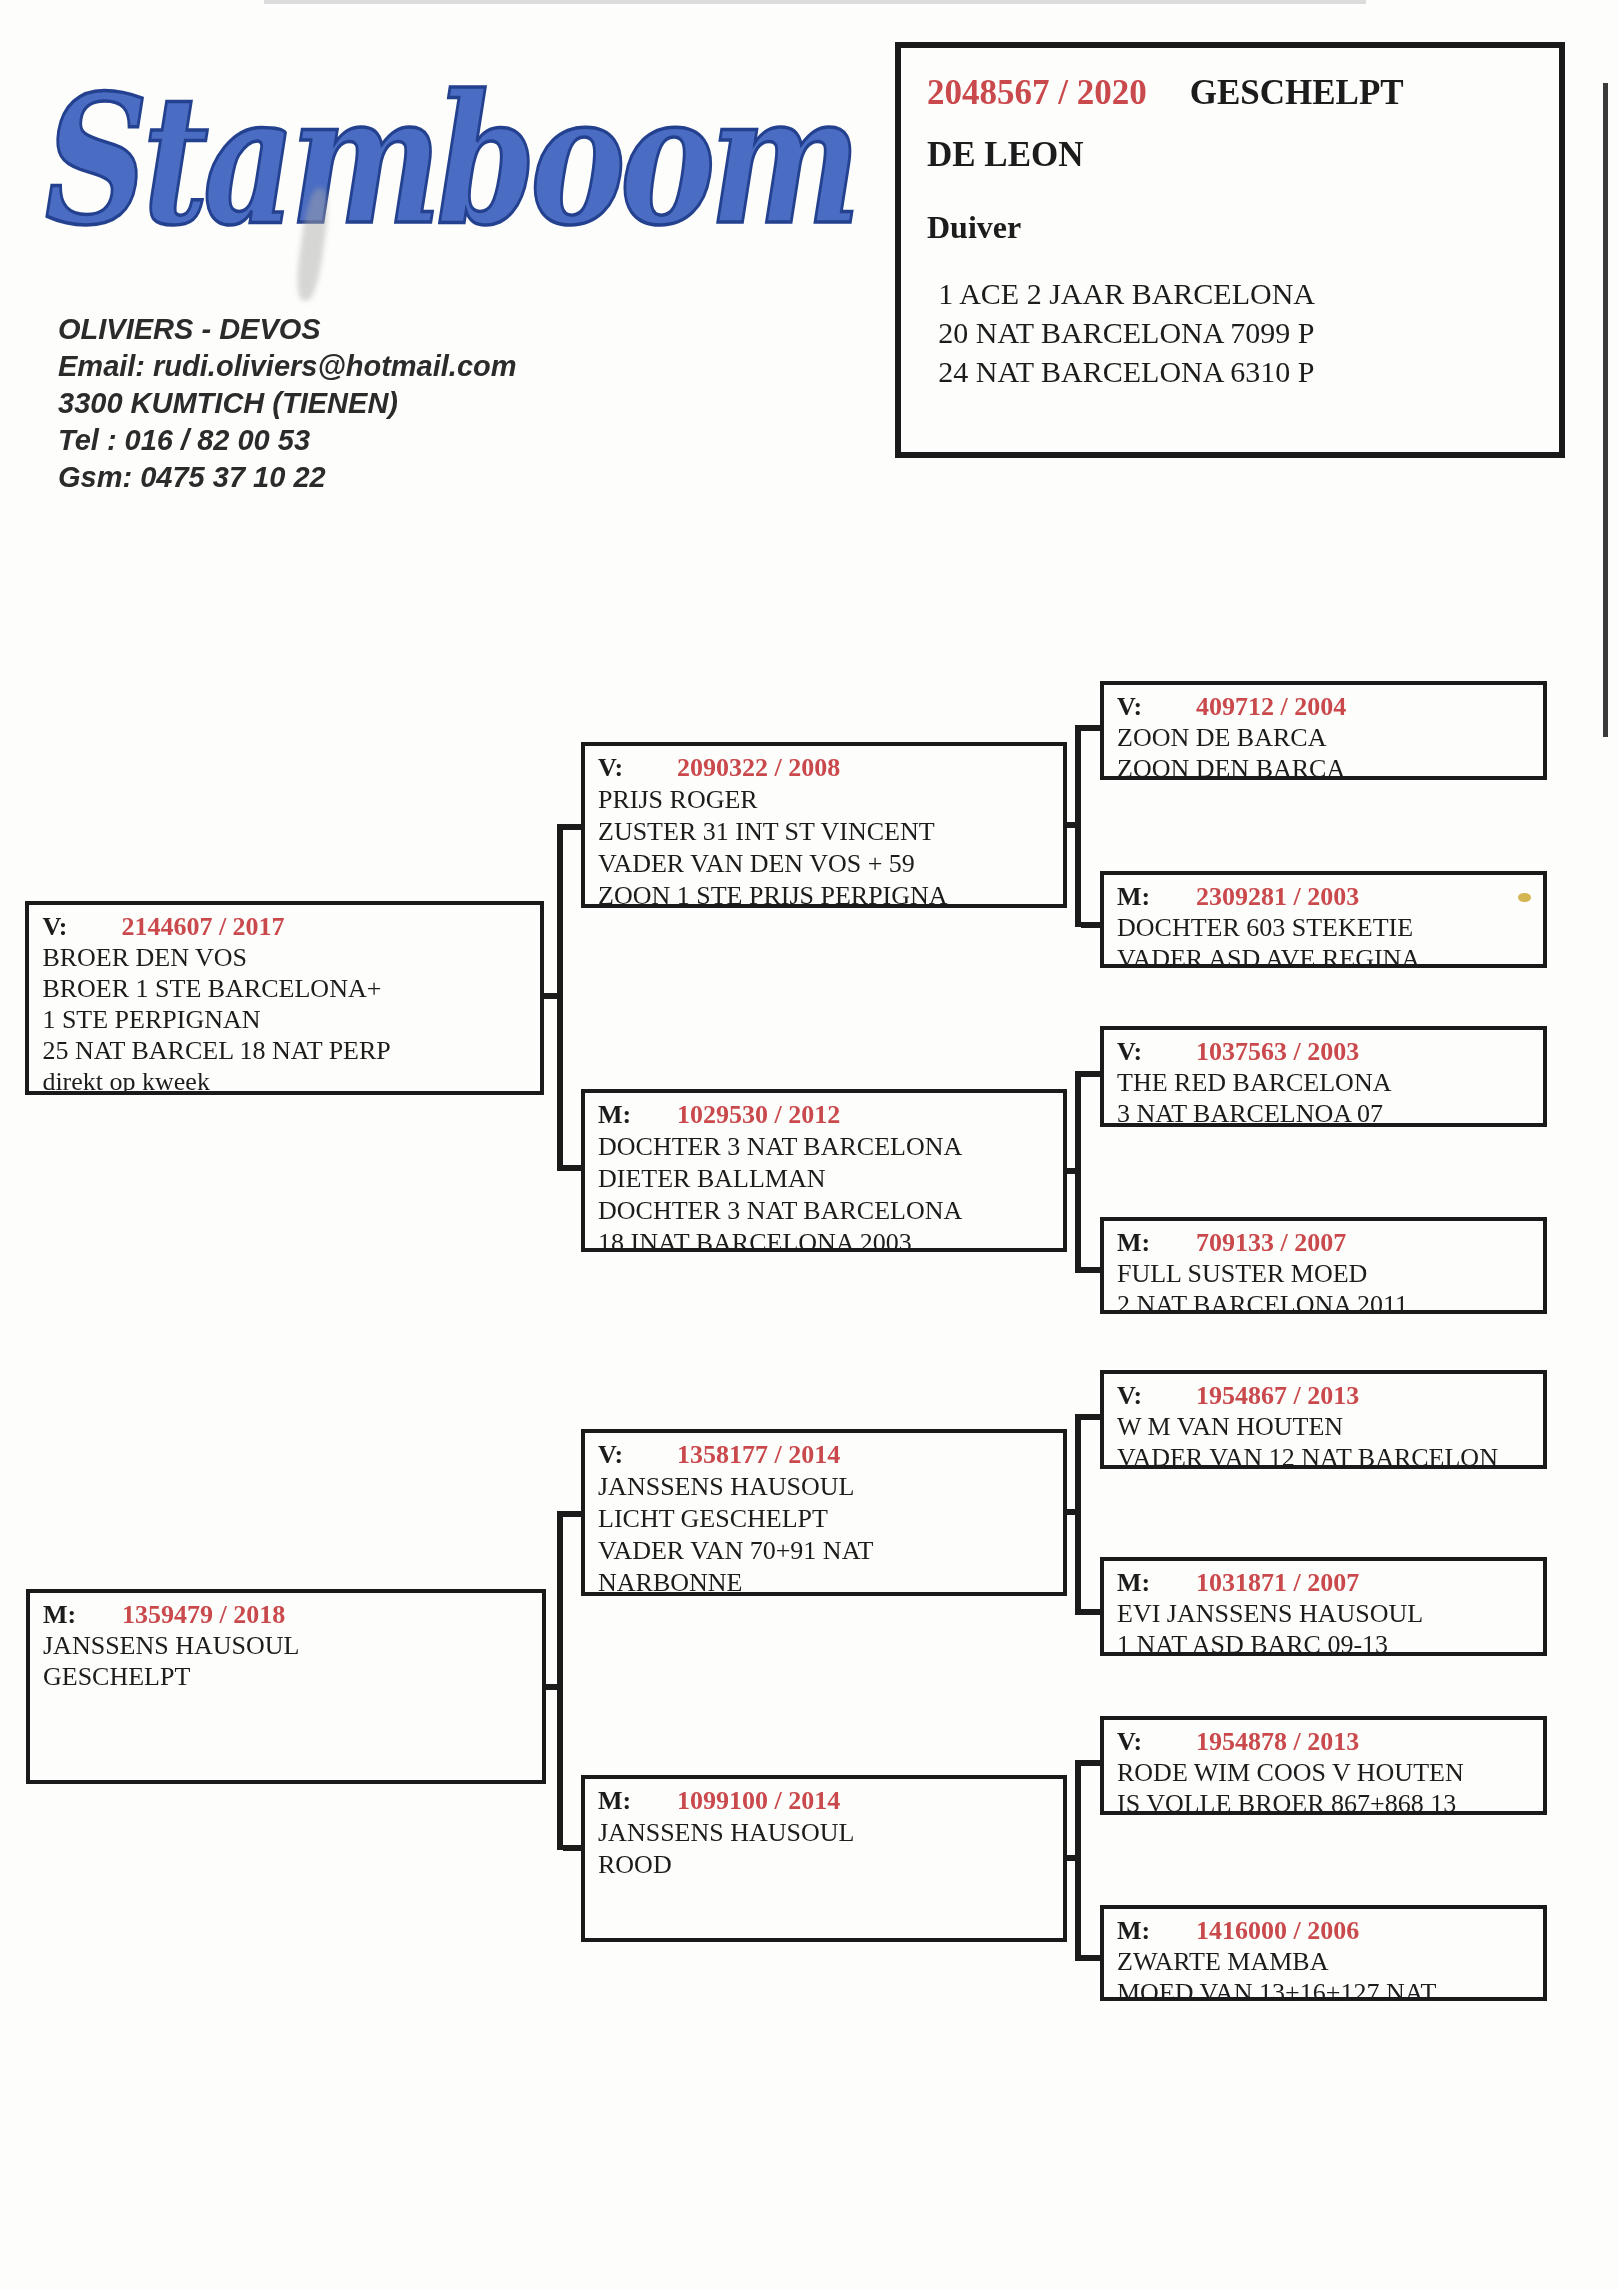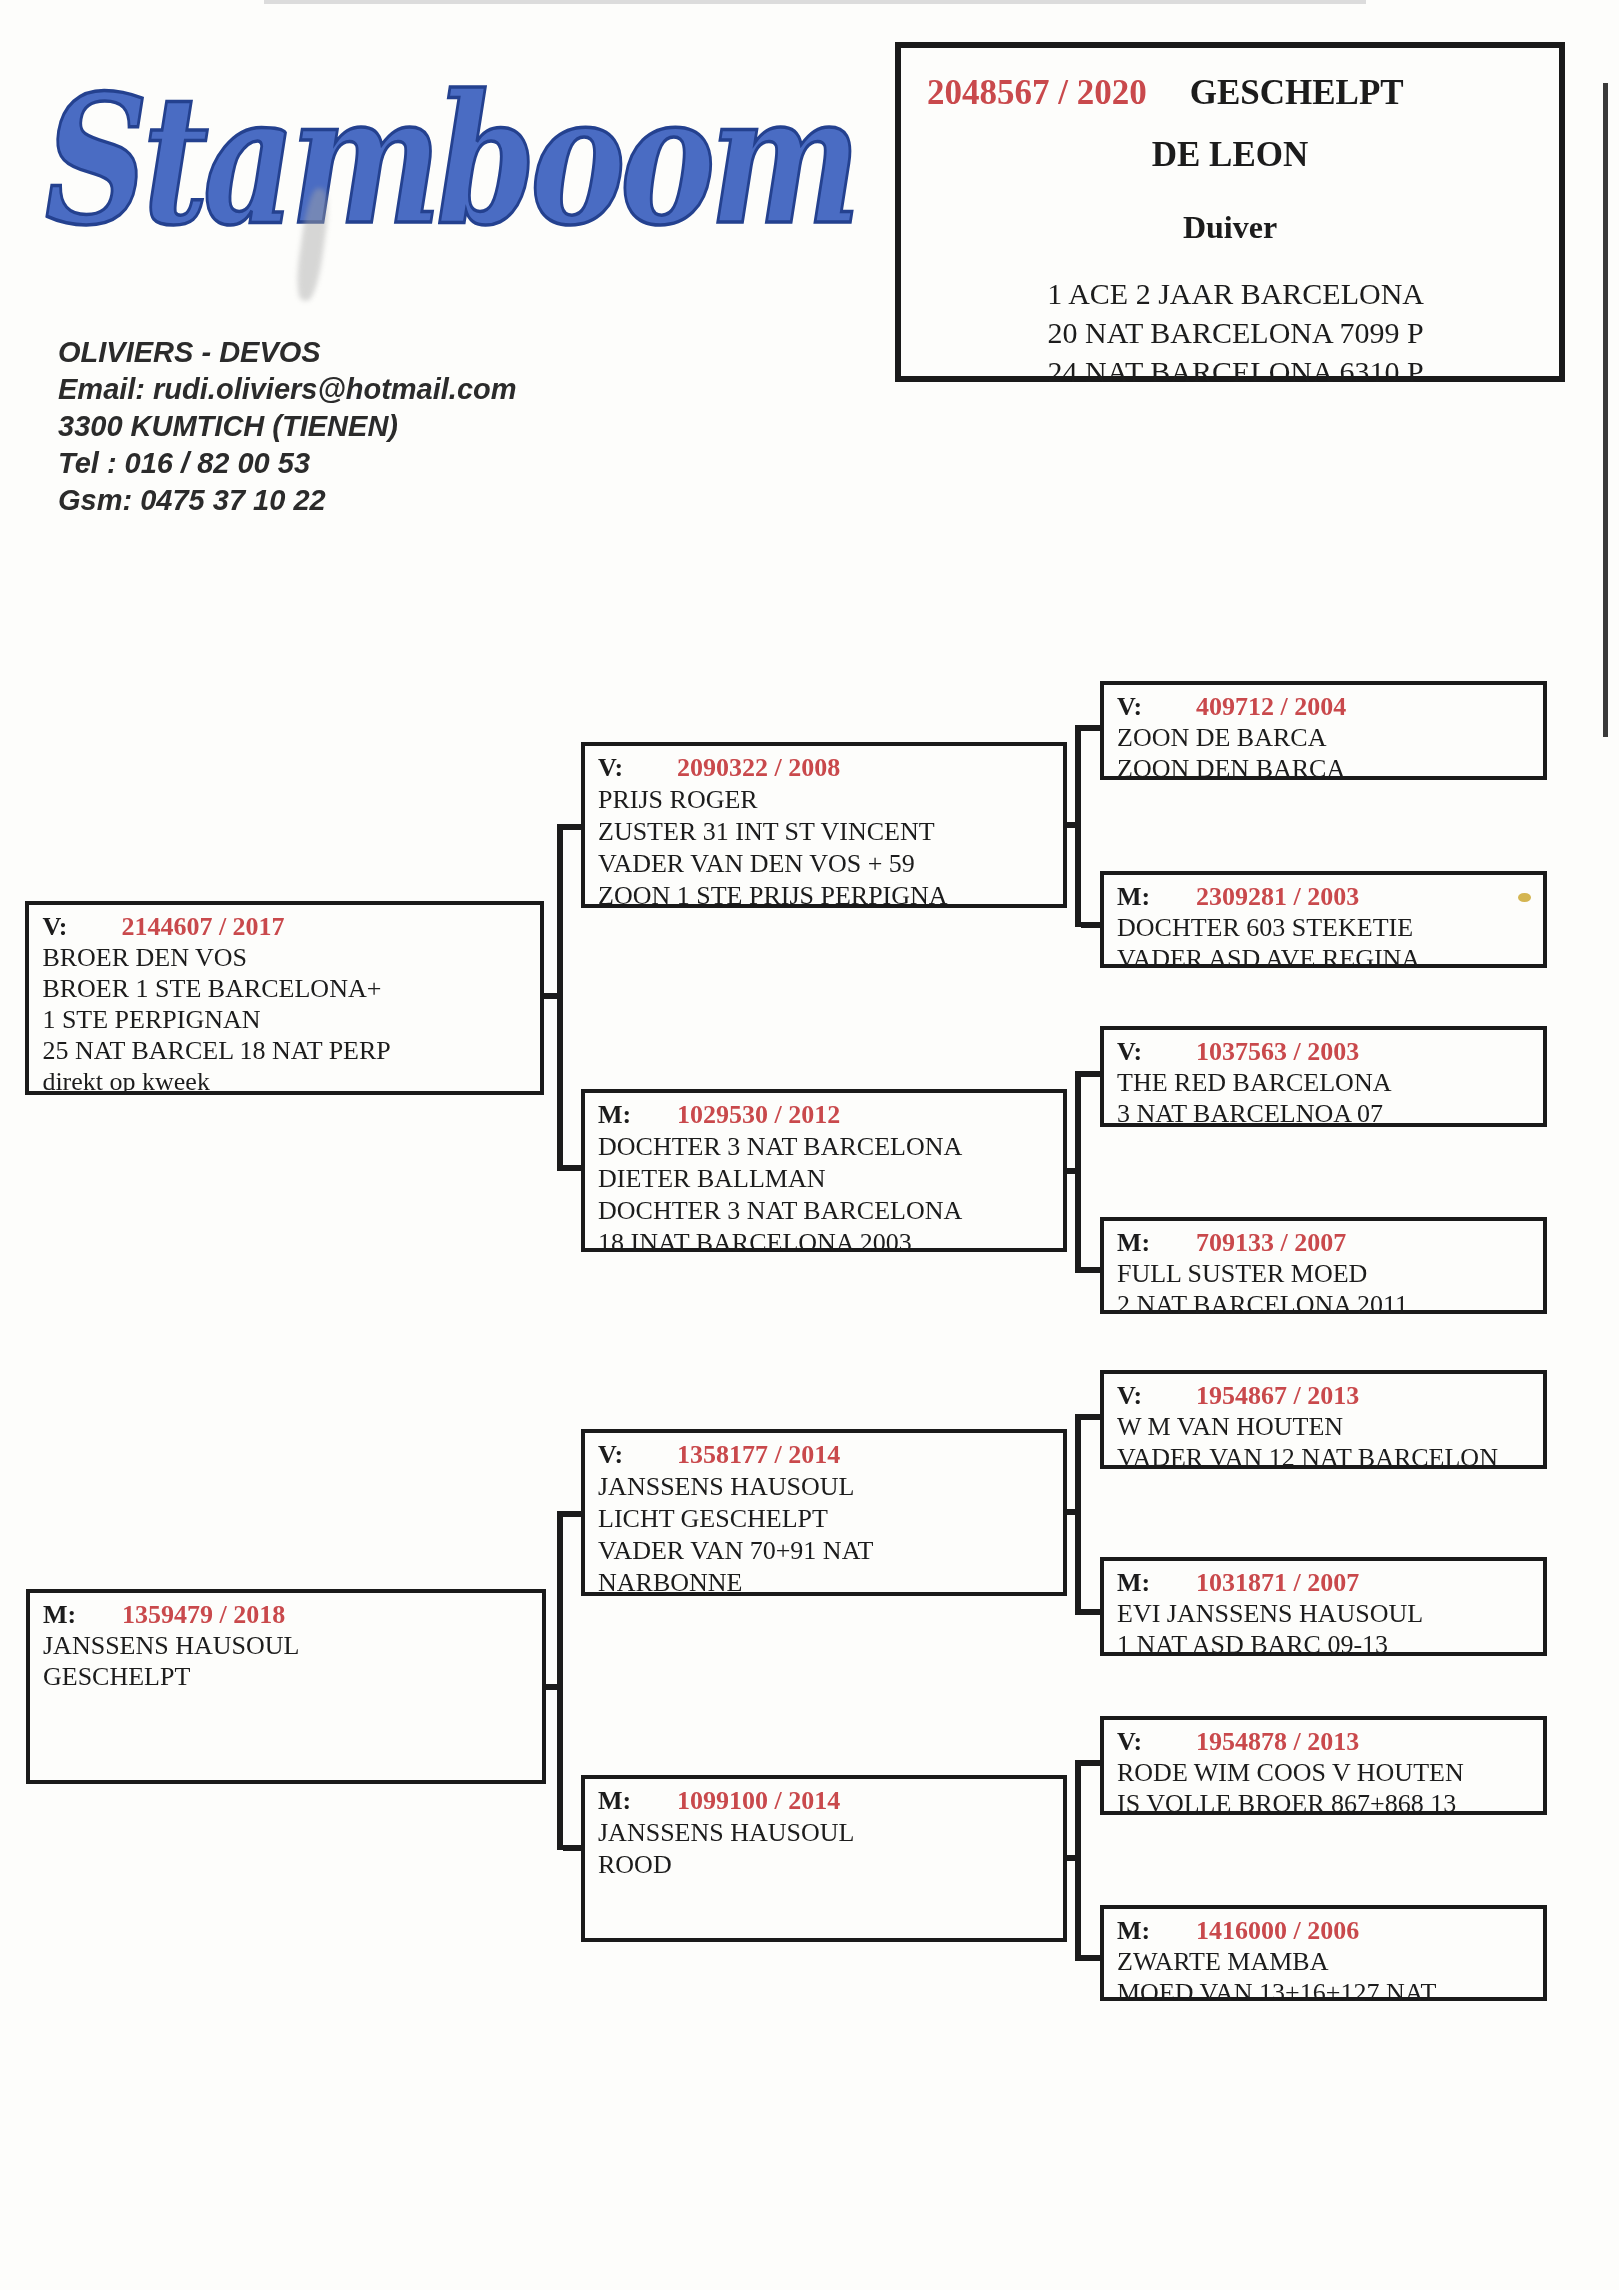--- a/index.html
+++ b/index.html
@@ -32,10 +32,9 @@
   }
   
   .info-box{
-    position:absolute;left:895px;top:42px;width:670px;height:340px;
+    position:absolute;left:895px;top:42px;width:670px;height:416px;
     border:6.6px solid #1a1a1a;box-sizing:border-box;
     padding:24.5px 26px 0 26px;
-    text-align:center;
   }
   .info-head{display:flex;gap:43px;font-size:35px;font-weight:bold;}
   .info-ring{color:#c9494c;}

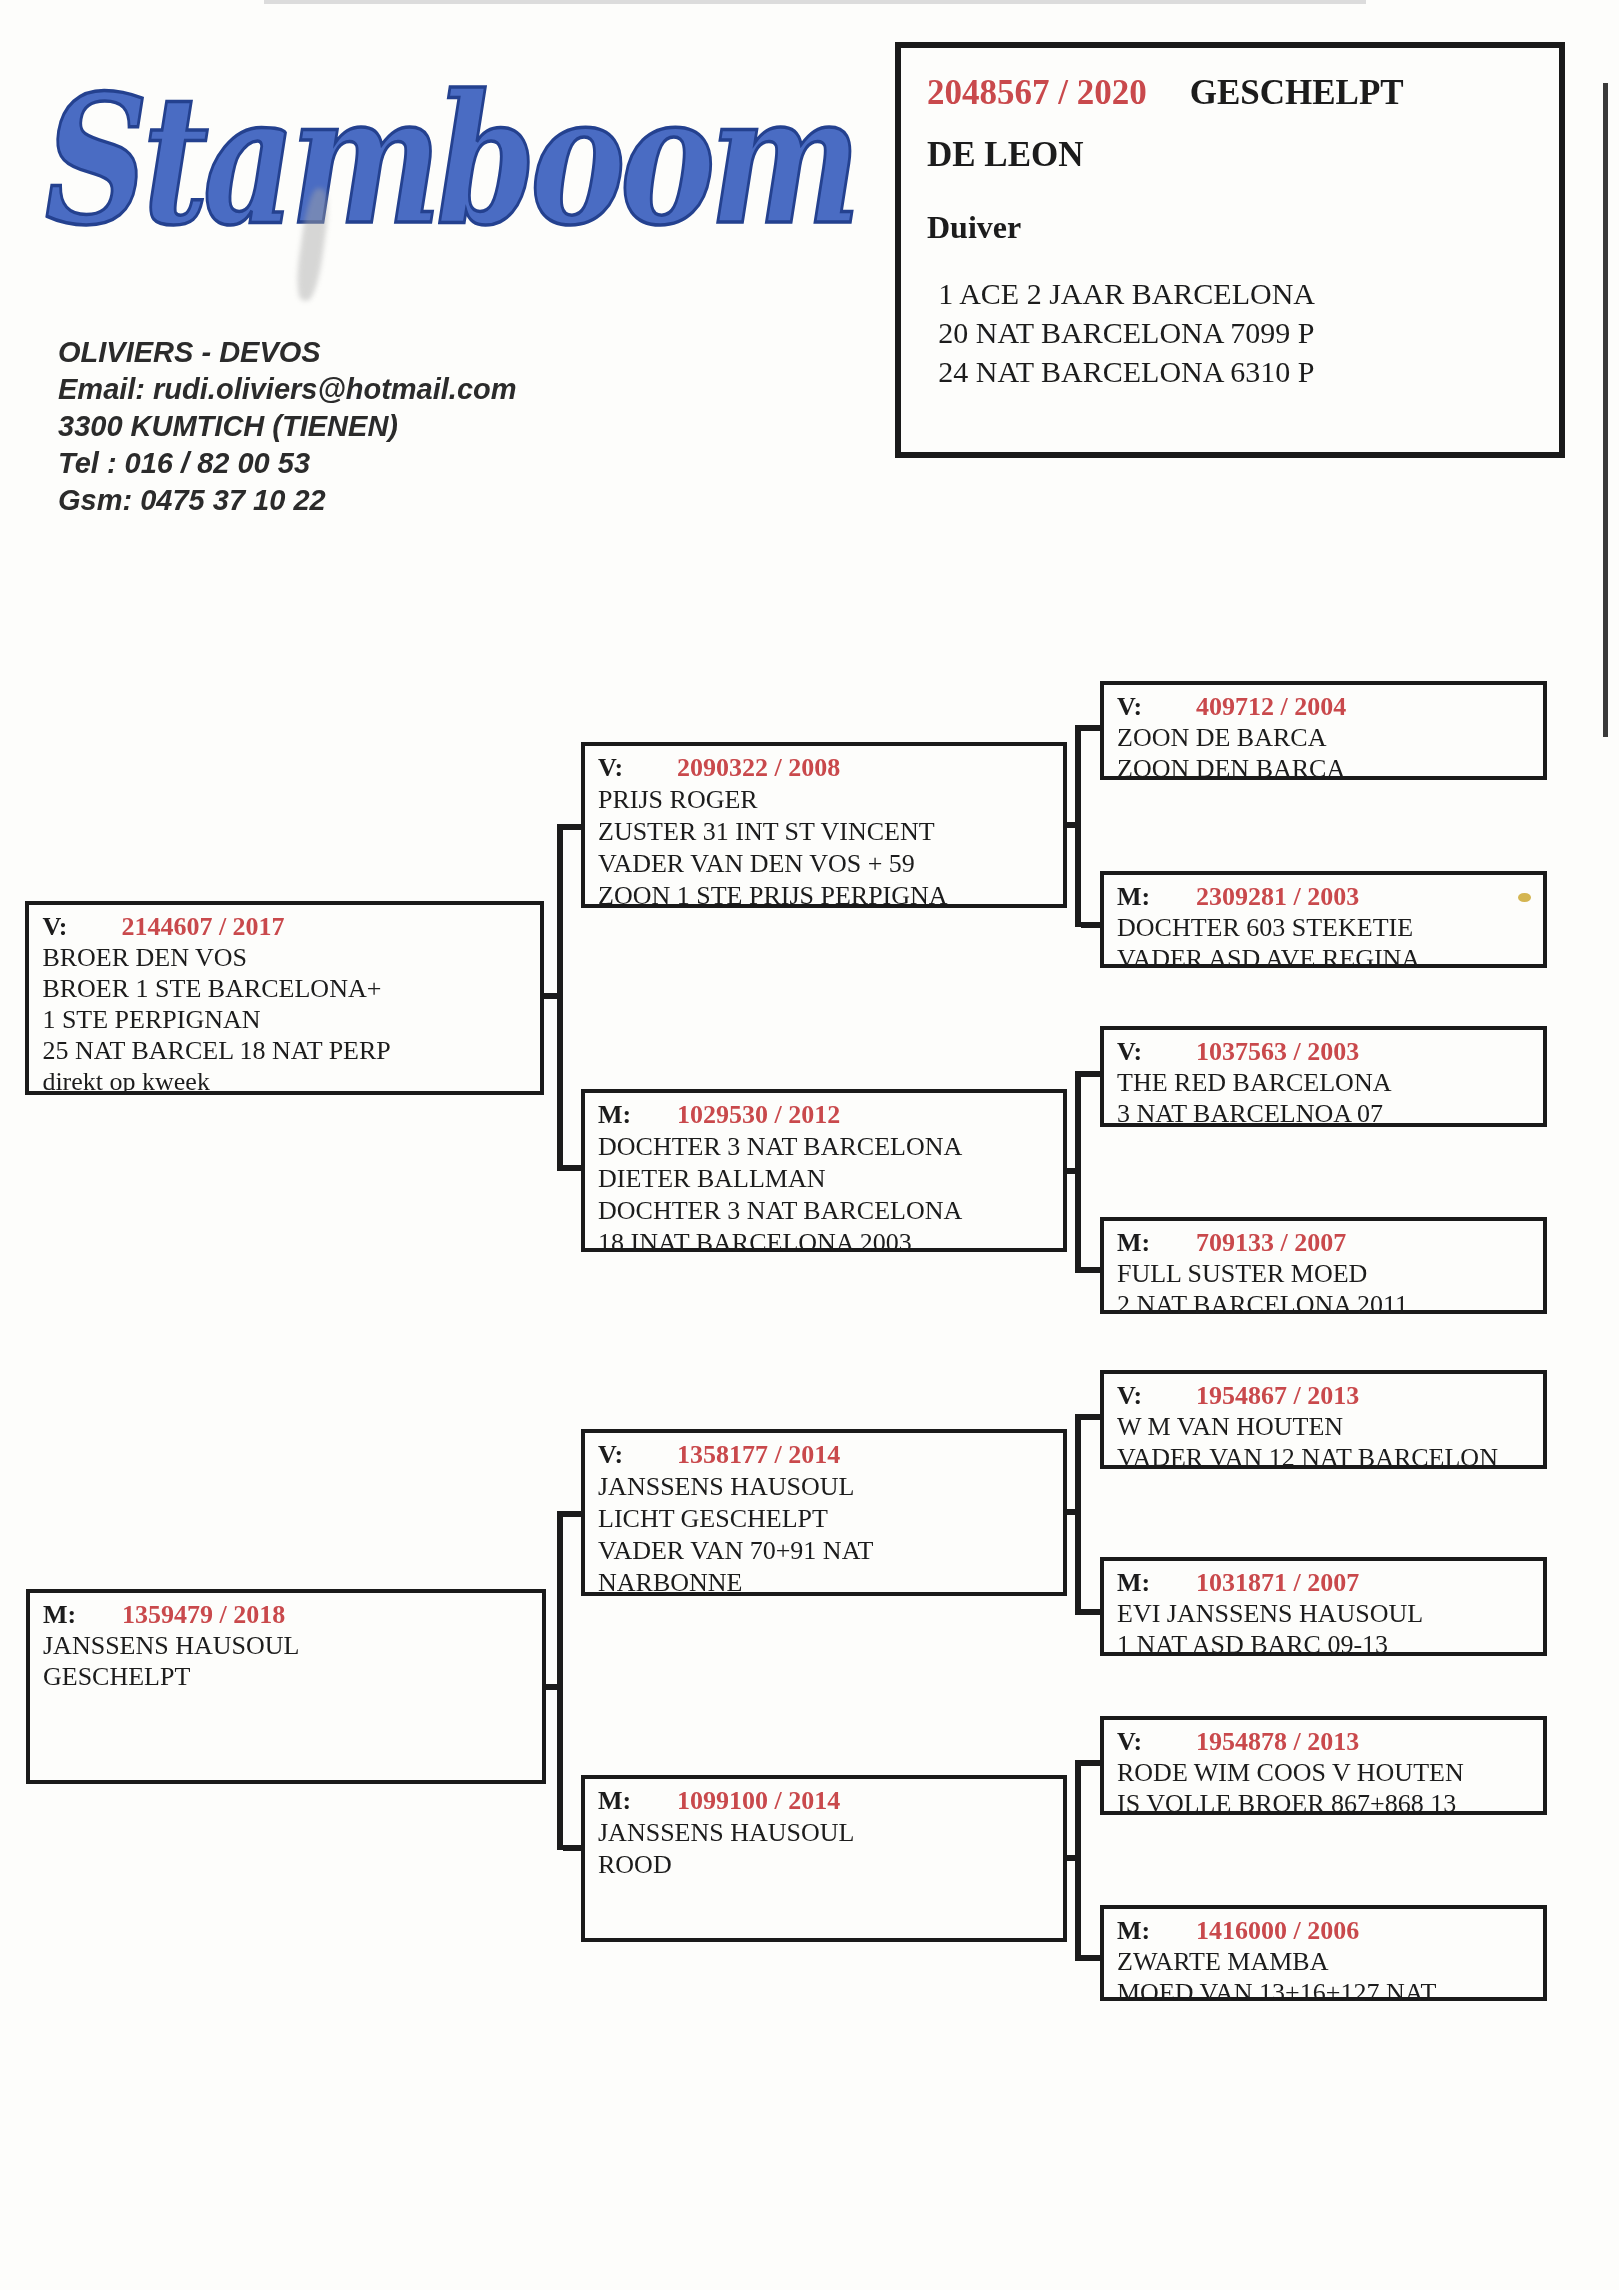--- a/index.html
+++ b/index.html
@@ -28,7 +28,7 @@
     position:absolute;left:58px;top:311px;
     font-family:"Liberation Sans", sans-serif;
     font-weight:bold;font-style:italic;
-    font-size:29px;line-height:37px;color:#2b2b2b;margin-top:23px;
+    font-size:29px;line-height:37px;color:#2b2b2b;
   }
   
   .info-box{

